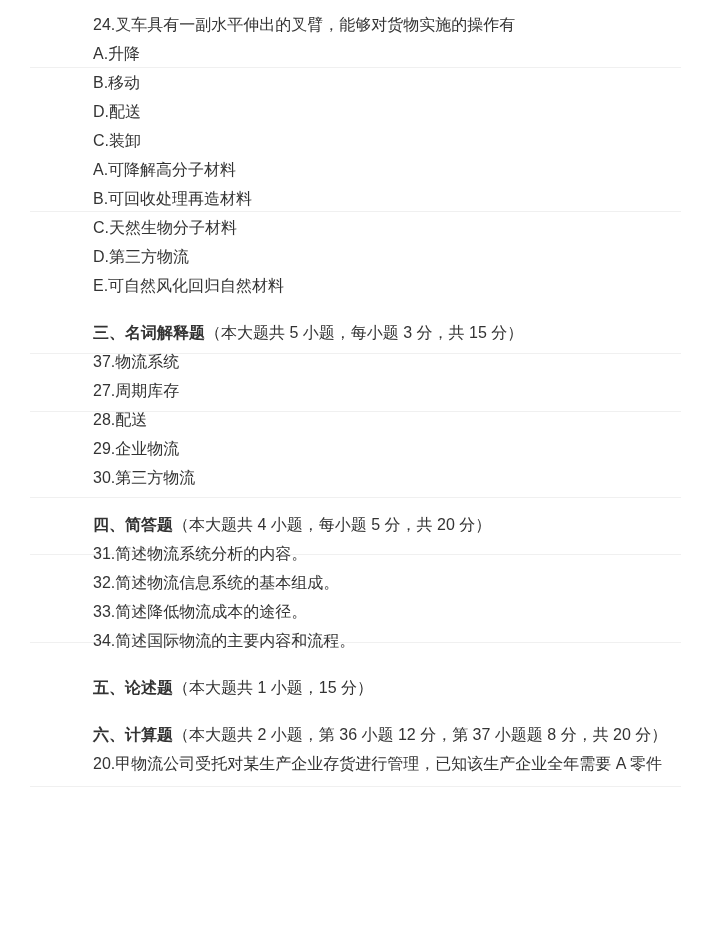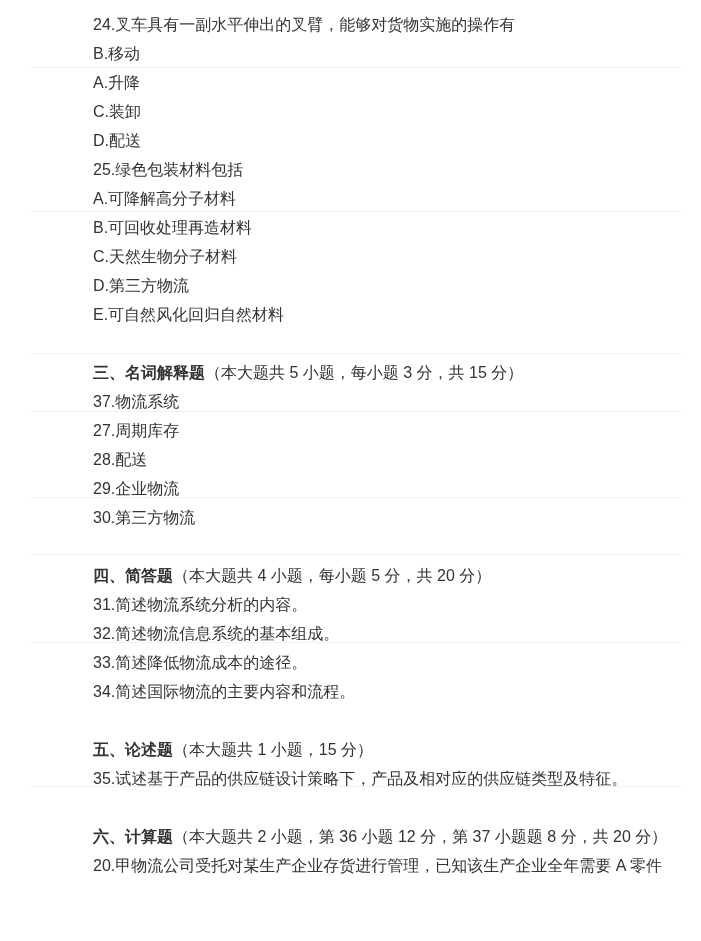--- a/index.html
+++ b/index.html
@@ -72,8 +72,8 @@
   <div class="content">
 
     <div class="line">24.叉车具有一副水平伸出的叉臂，能够对货物实施的操作有</div>
+    <div class="line">A.升降</div>
     <div class="line">B.移动</div>
-    <div class="line">A.升降</div>
     <div class="line">C.装卸</div>
     <div class="line">D.配送</div>
 

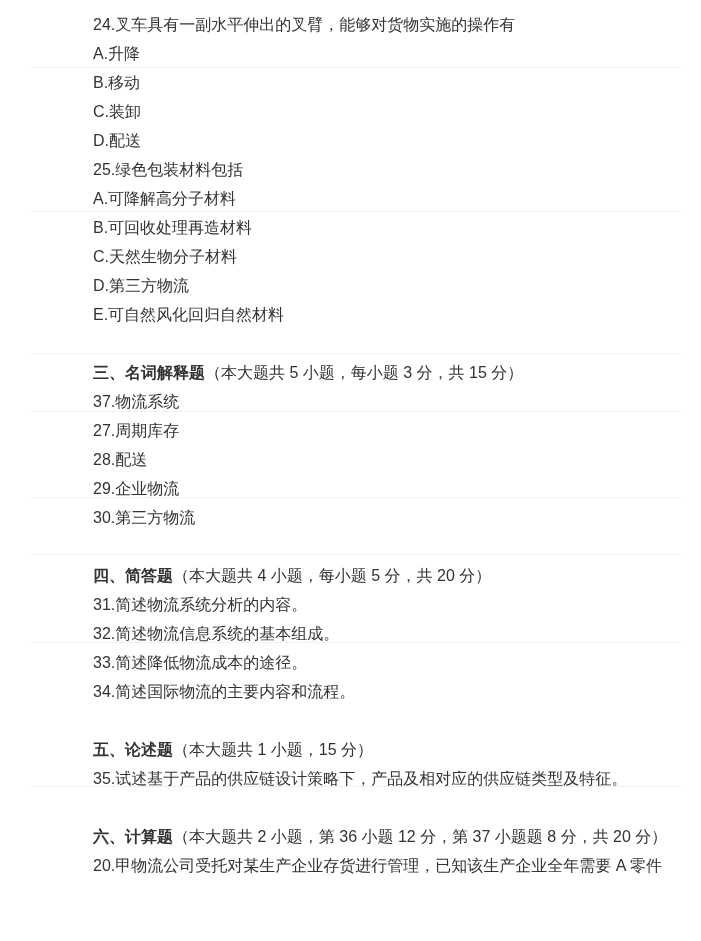--- a/index.html
+++ b/index.html
@@ -74,8 +74,8 @@
     <div class="line">24.叉车具有一副水平伸出的叉臂，能够对货物实施的操作有</div>
     <div class="line">A.升降</div>
     <div class="line">B.移动</div>
+    <div class="line">D.配送</div>
     <div class="line">C.装卸</div>
-    <div class="line">D.配送</div>
 
     <div class="line">25.绿色包装材料包括</div>
     <div class="line">A.可降解高分子材料</div>

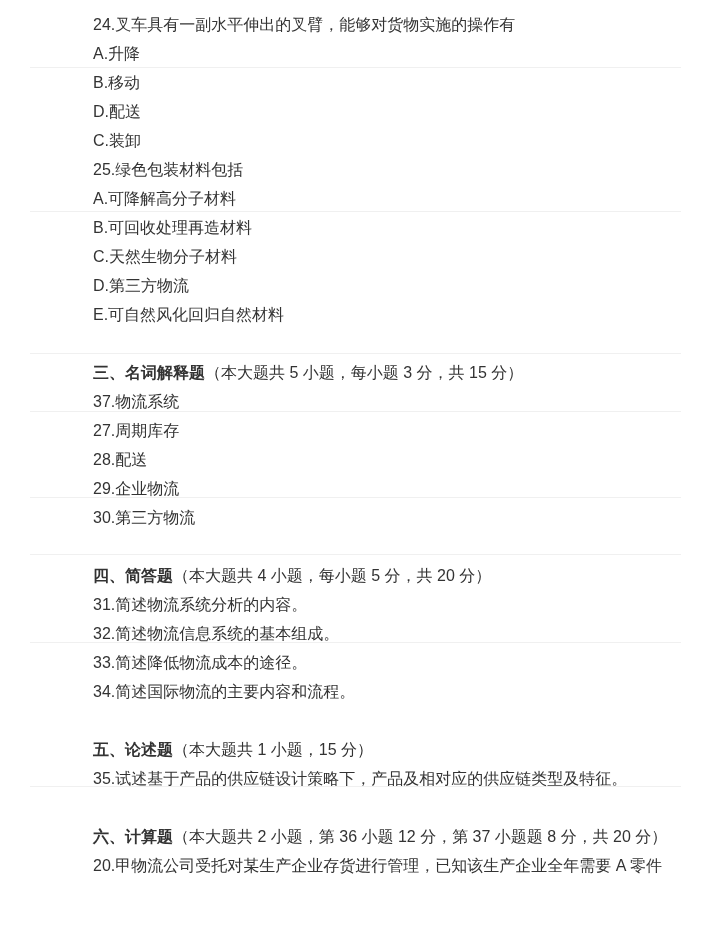--- a/index.html
+++ b/index.html
@@ -77,7 +77,6 @@
     <div class="line">D.配送</div>
     <div class="line">C.装卸</div>
 
-    <div class="line">25.绿色包装材料包括</div>
     <div class="line">A.可降解高分子材料</div>
     <div class="line">B.可回收处理再造材料</div>
     <div class="line">C.天然生物分子材料</div>

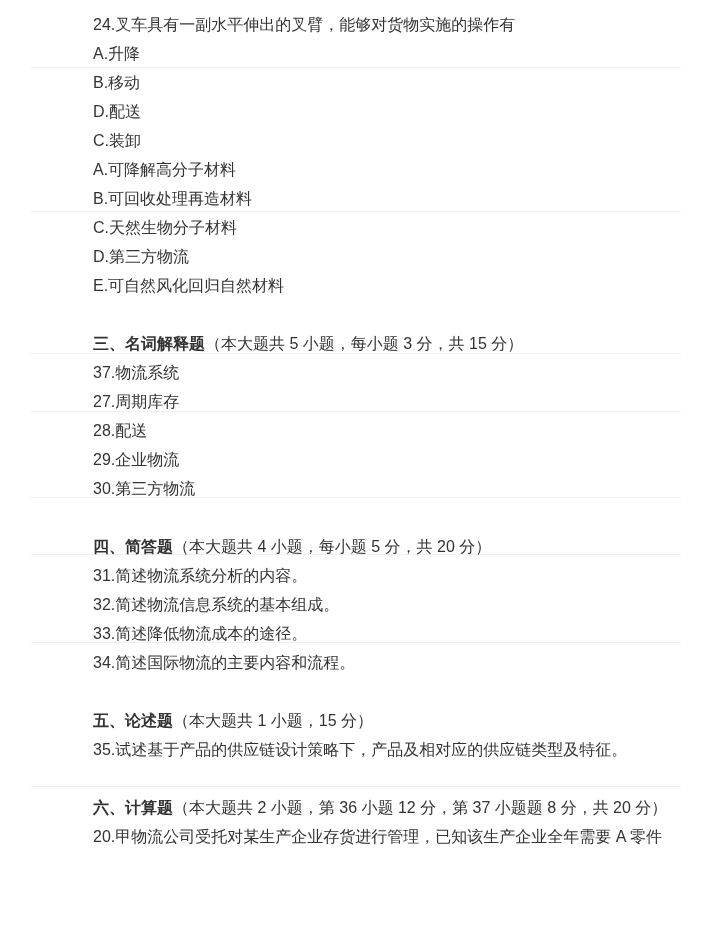--- a/index.html
+++ b/index.html
@@ -34,7 +34,7 @@
     white-space: nowrap;
   }
   .heading {
-    margin-top: 29px;
+    margin-top: 18px;
   }
   .heading .title {
     font-weight: 700;

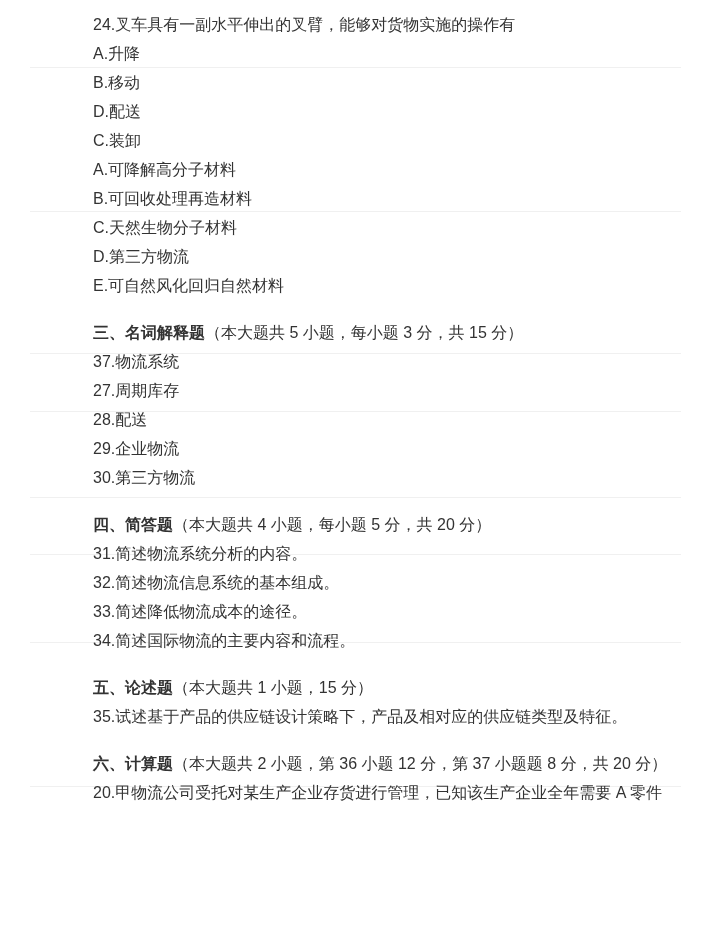--- a/index.html
+++ b/index.html
@@ -103,7 +103,6 @@
     <div class="line heading">
       <span class="title">五、论述题</span><span class="note">（本大题共 1 小题，15 分）</span>
     </div>
-    <div class="line">35.试述基于产品的供应链设计策略下，产品及相对应的供应链类型及特征。</div>
 
     <div class="line heading">
       <span class="title">六、计算题</span><span class="note">（本大题共 2 小题，第 36 小题 12 分，第 37 小题题 8 分，共 20 分）</span>

